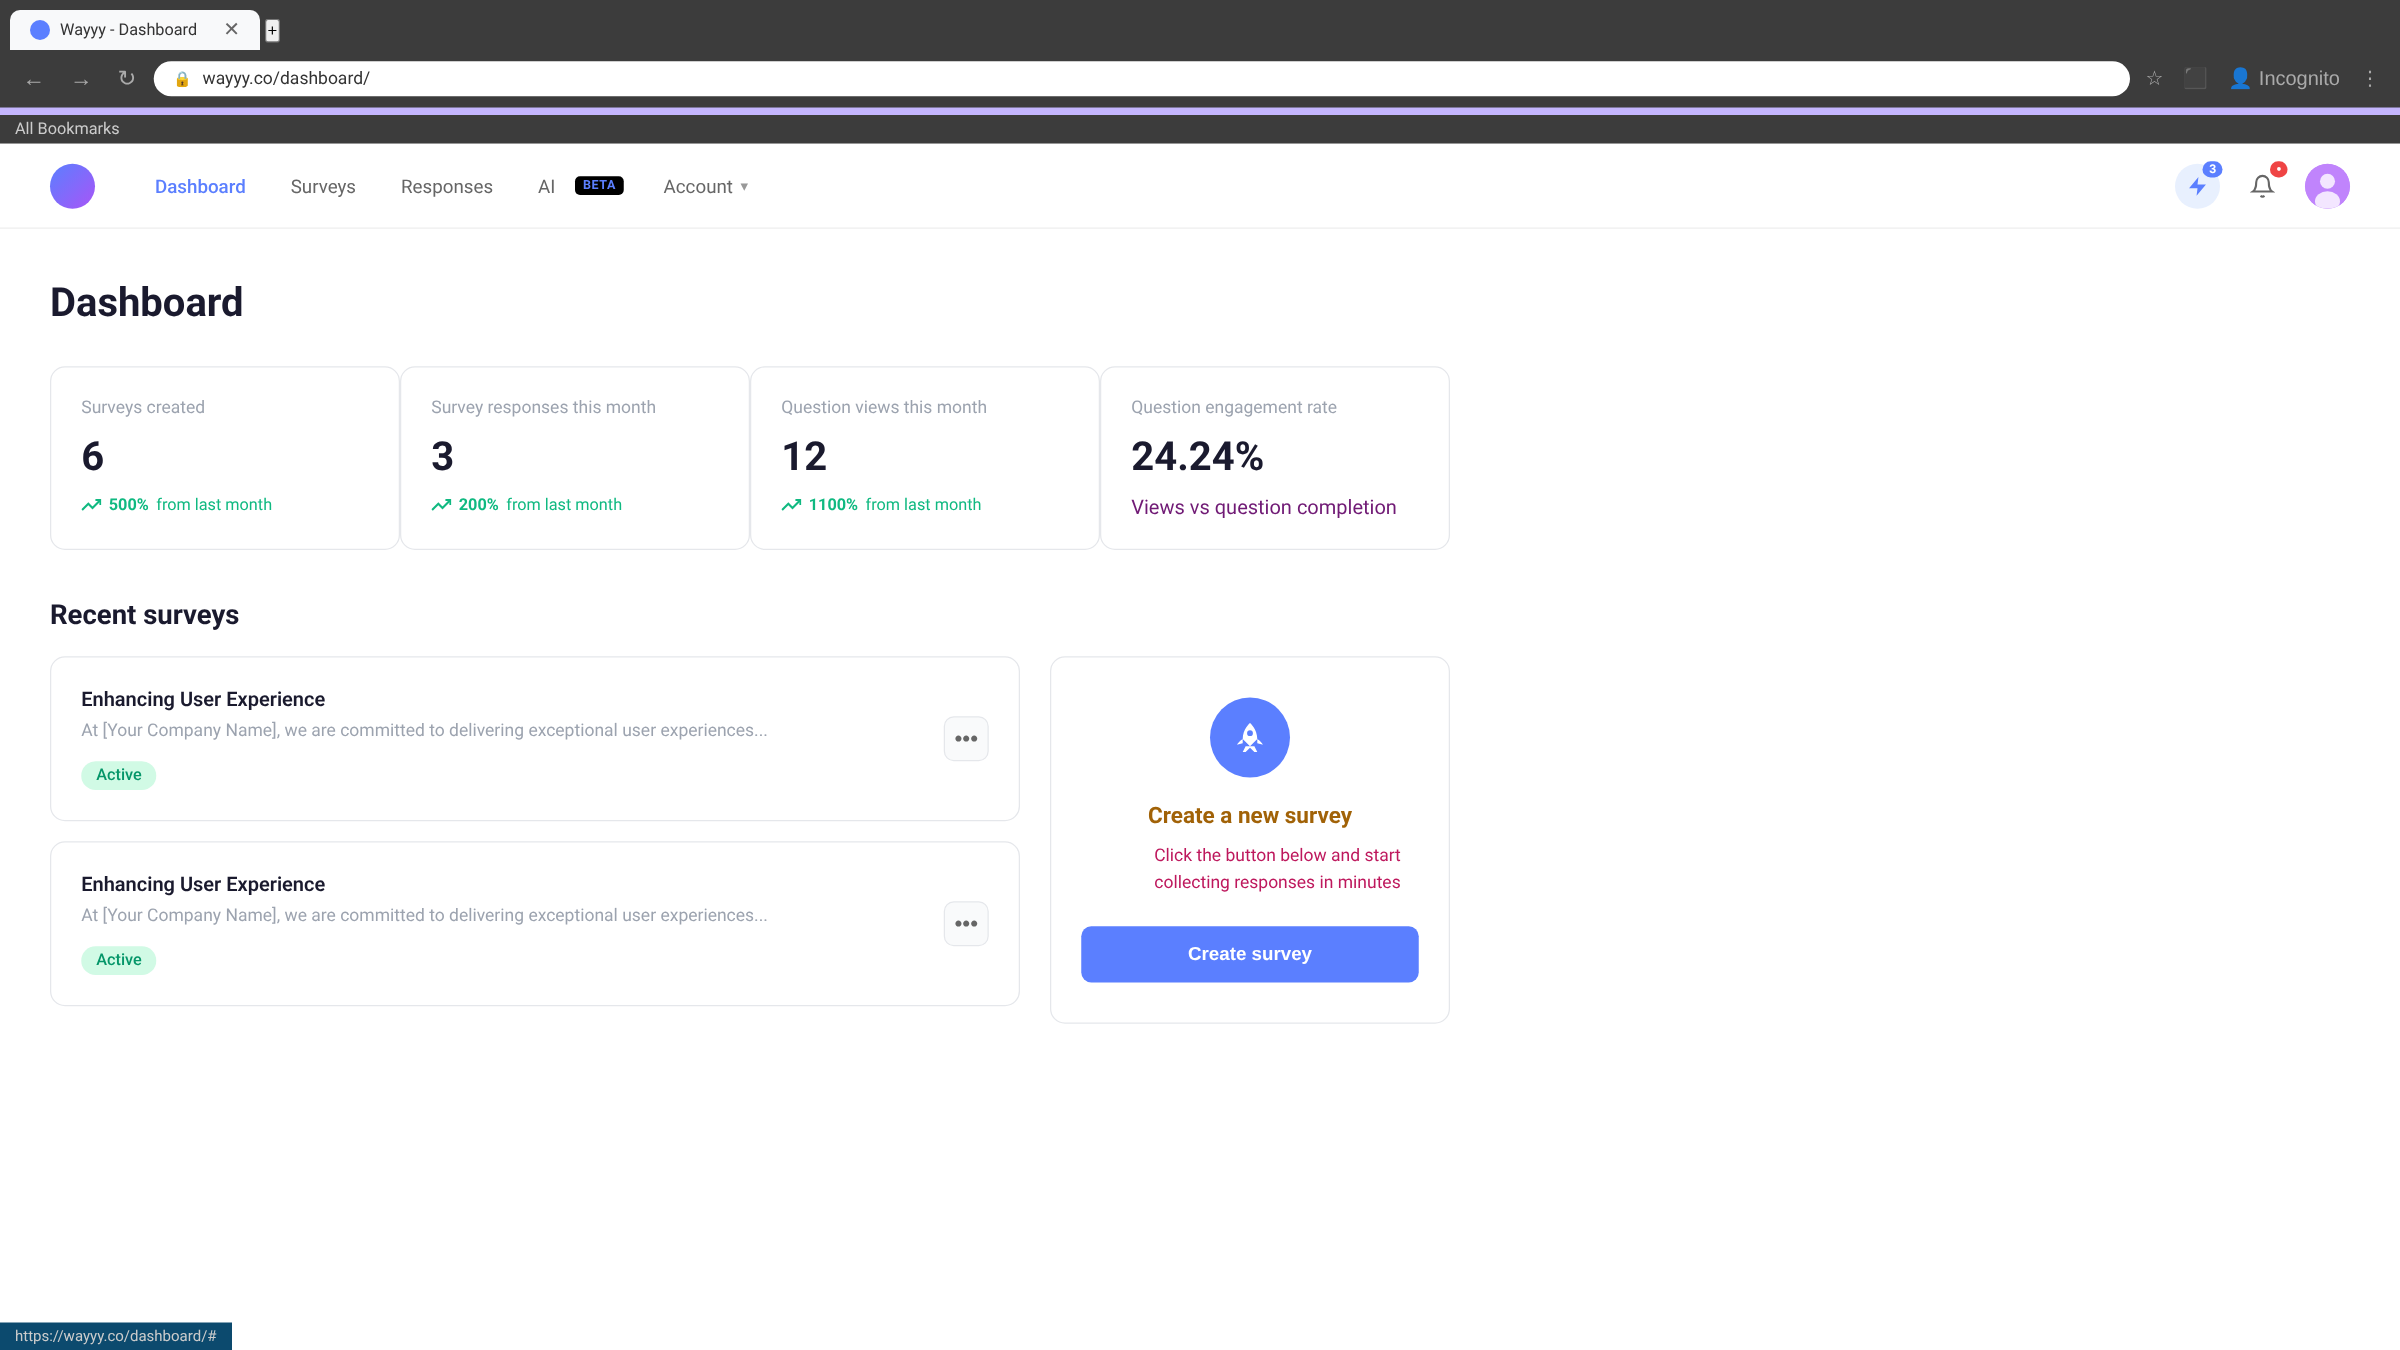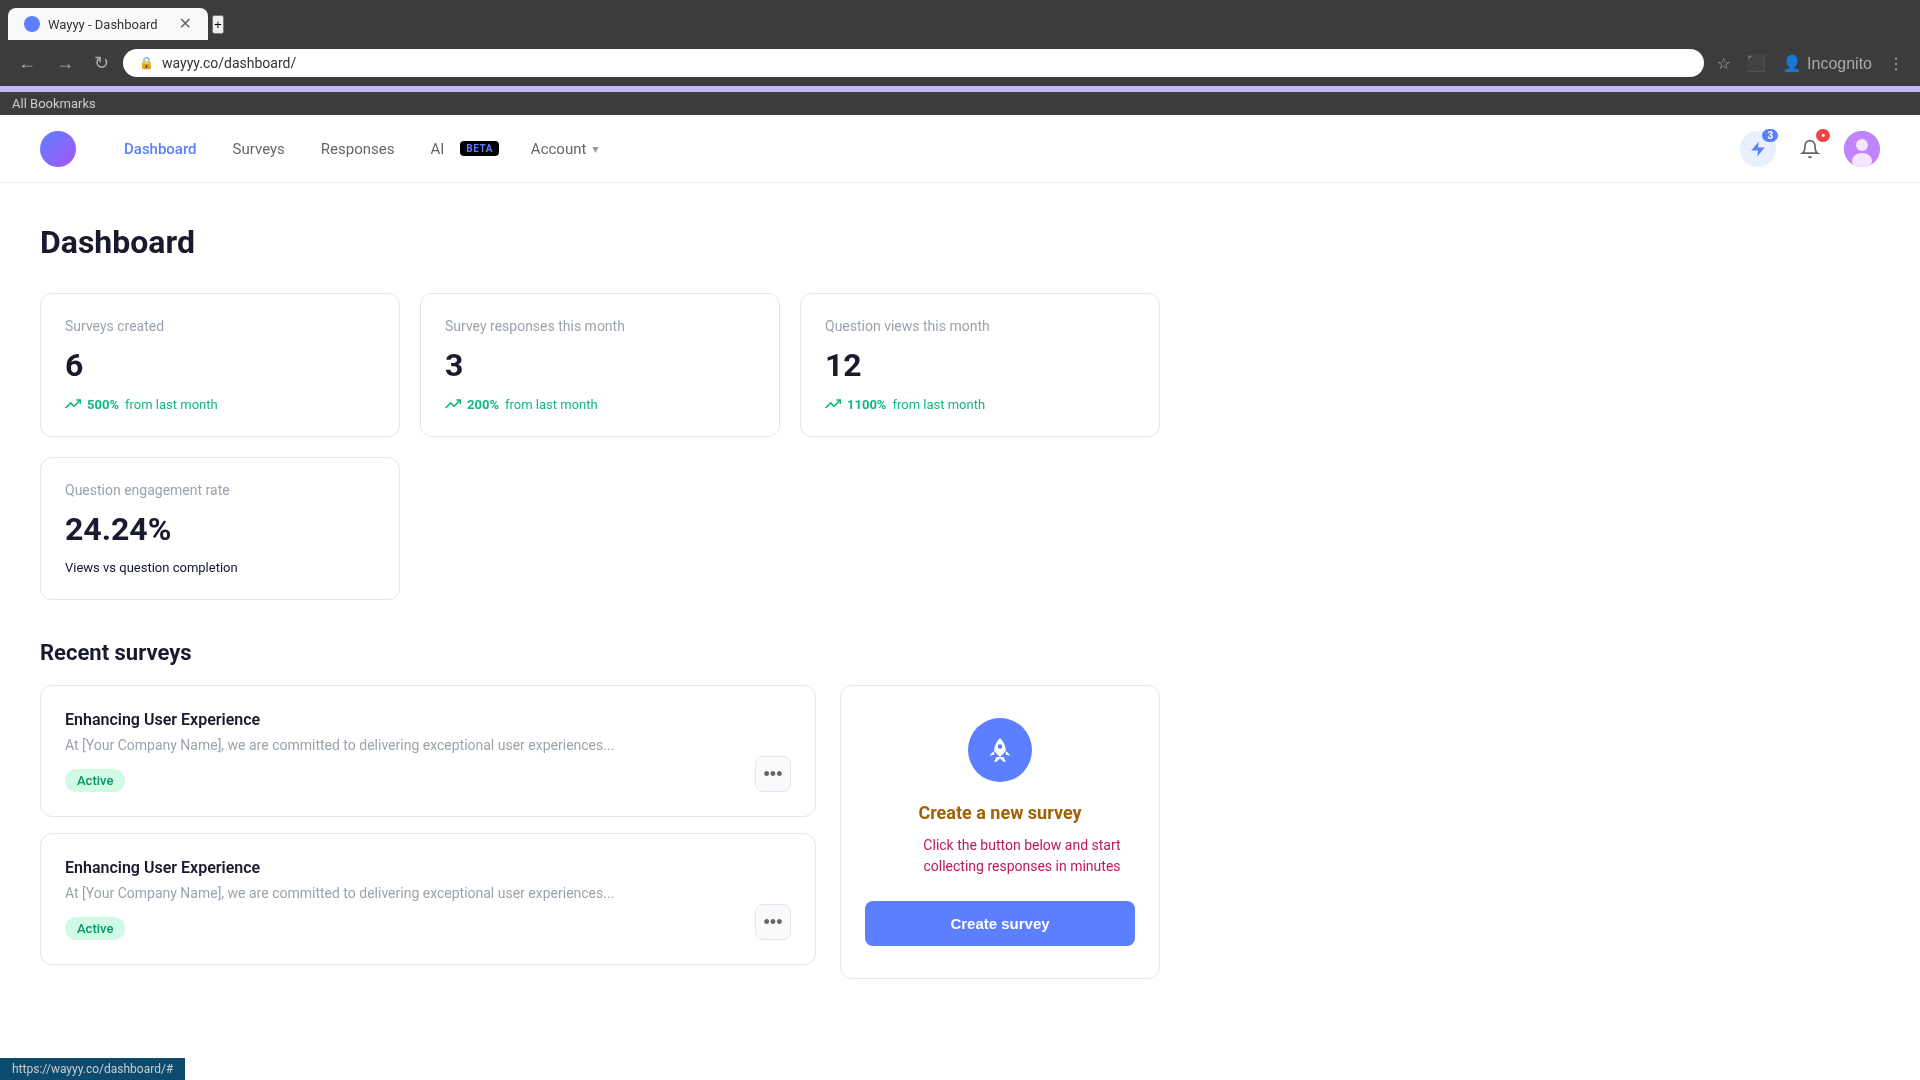--- a/index.html
+++ b/index.html
@@ -44,7 +44,7 @@
     .page-title { font-size: 32px; font-weight: 700; color: #1a1a2e; margin-bottom: 32px; }
 
     
-    .stats-grid { display: grid; grid-template-columns: repeat(3, 1fr); gap: 20px; margin-bottom: 40px; }
+    .stats-grid { display: grid; grid-template-columns: repeat(4, 1fr); margin-bottom: 40px; }
     .stat-card { background: #fff; border: 1px solid #e5e7eb; border-radius: 12px; padding: 24px; }
     .stat-label { font-size: 14px; color: #9ca3af; margin-bottom: 12px; }
     .stat-value { font-size: 32px; font-weight: 700; color: #1a1a2e; margin-bottom: 12px; }

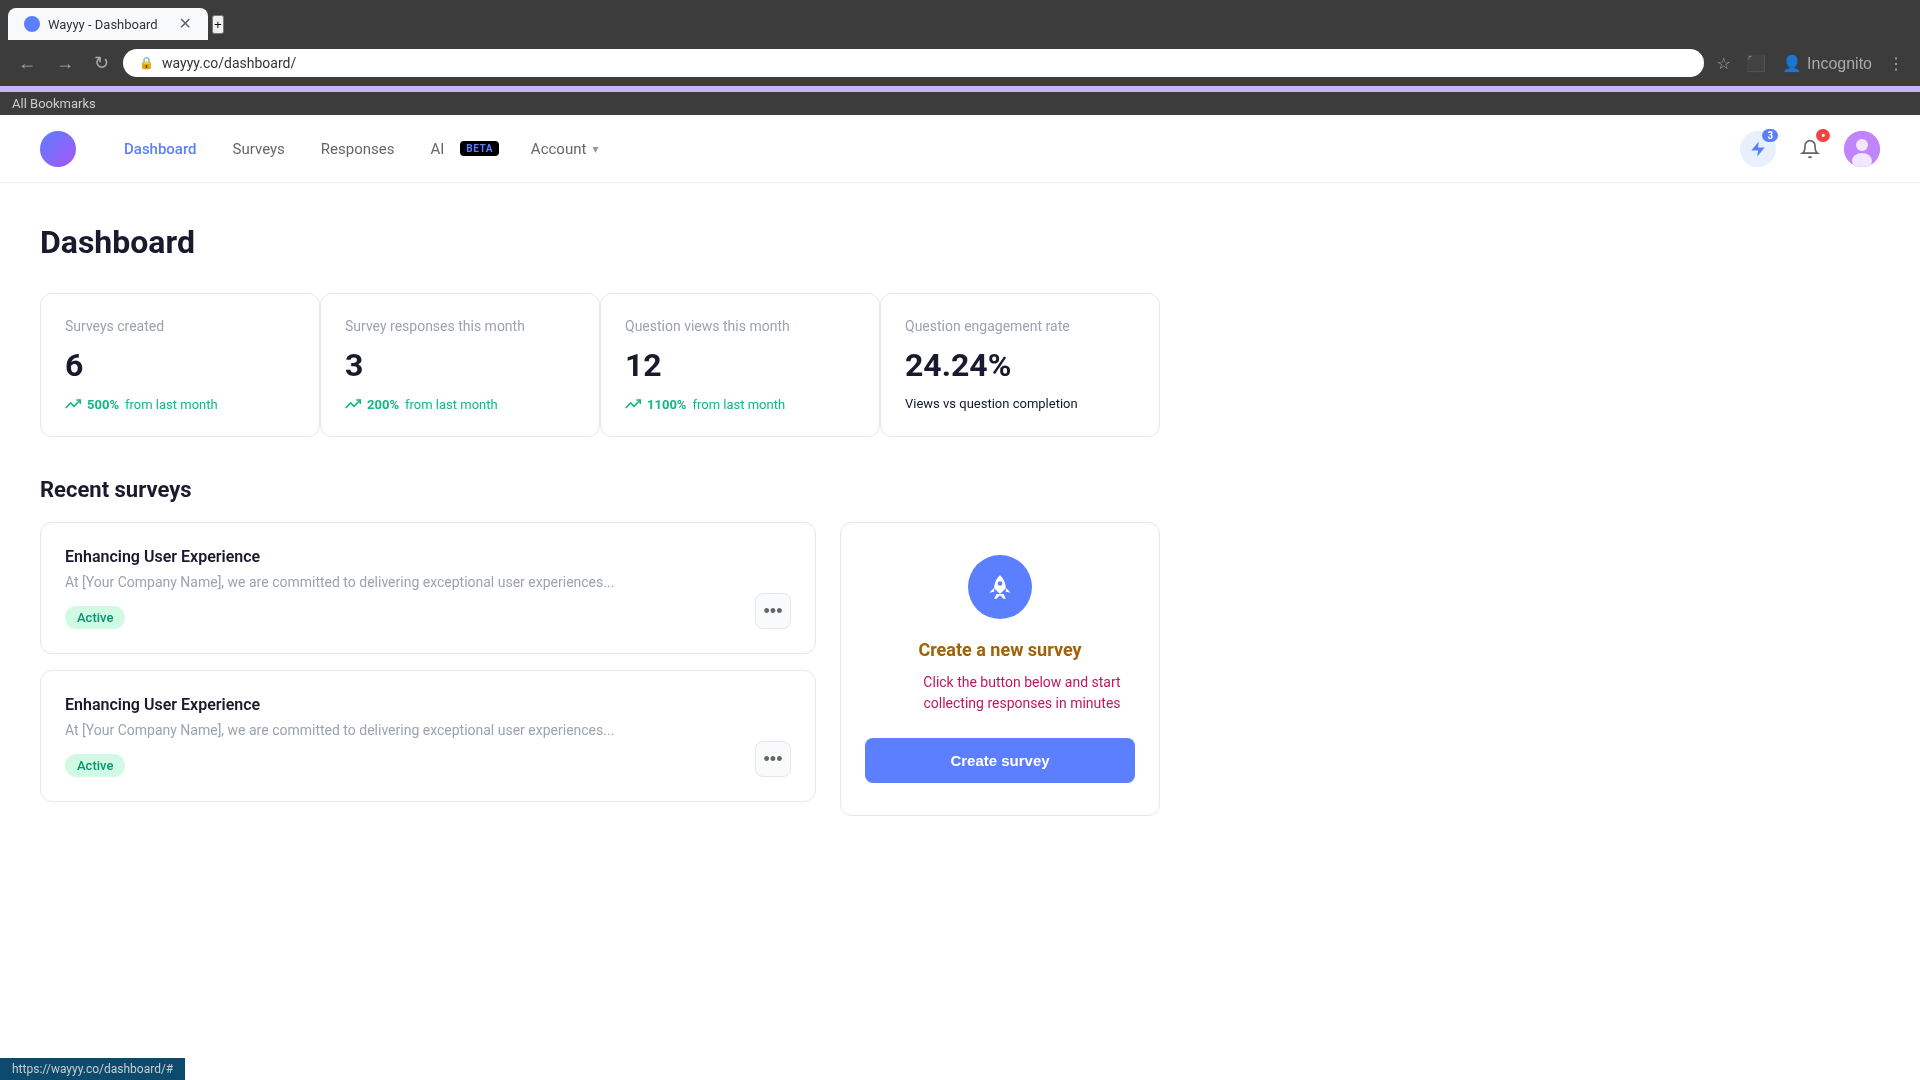--- a/index.html
+++ b/index.html
@@ -50,7 +50,7 @@
     .stat-value { font-size: 32px; font-weight: 700; color: #1a1a2e; margin-bottom: 12px; }
     .stat-change { display: flex; align-items: center; gap: 6px; font-size: 13px; }
     .stat-change.positive { color: #10b981; }
-    .stat-note { font-size: 13px; color: #0f172a; }
+    .stat-note { font-size: 16px; color: #701a75; }
 
     
     .section-title { font-size: 22px; font-weight: 700; color: #1a1a2e; margin-bottom: 20px; }

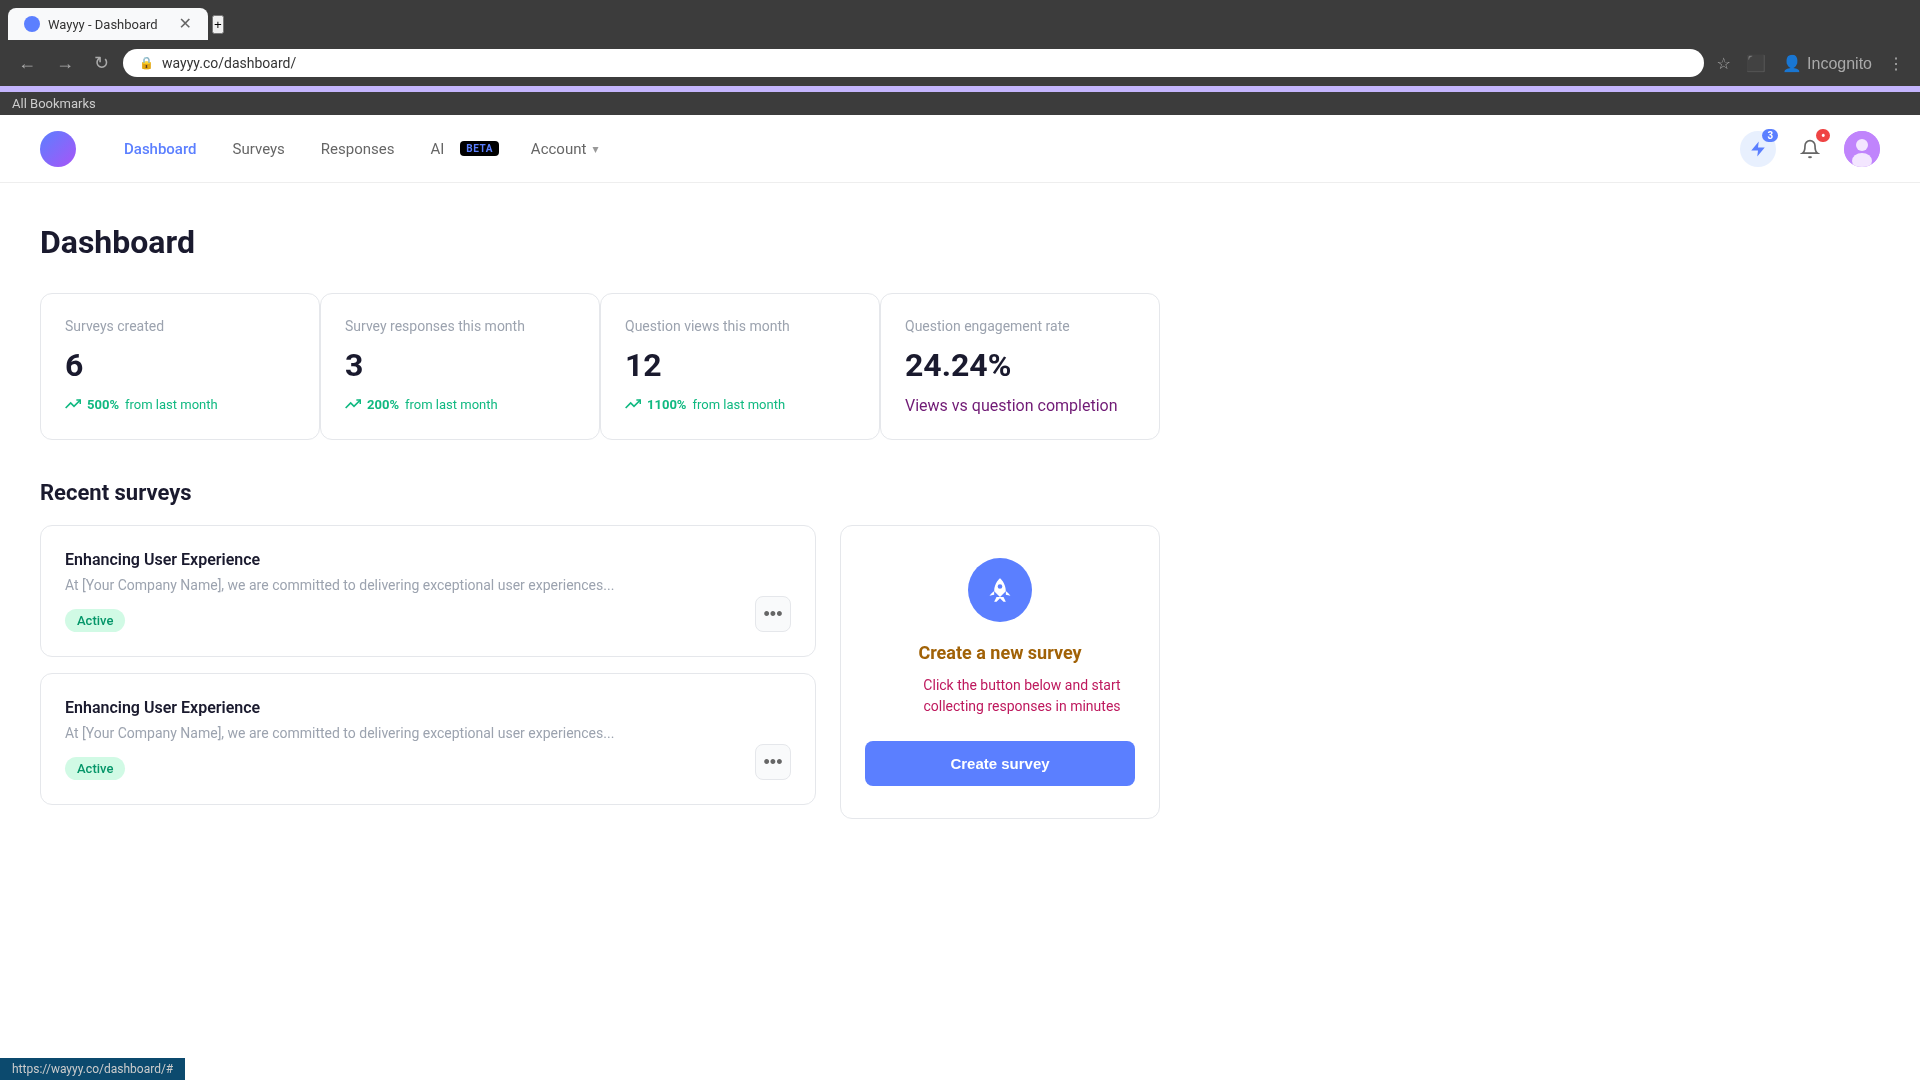--- a/index.html
+++ b/index.html
@@ -57,7 +57,7 @@
     .surveys-layout { display: grid; grid-template-columns: 1fr 320px; gap: 24px; }
     .survey-list { display: flex; flex-direction: column; gap: 16px; }
     .survey-card { background: #fff; border: 1px solid #e5e7eb; border-radius: 12px; padding: 24px; position: relative; }
-    .survey-card-header { display: flex; justify-content: space-between; align-items: flex-end; }
+    .survey-card-header { display: flex; justify-content: space-between; align-items: center; }
     .survey-name { font-size: 16px; font-weight: 600; color: #1a1a2e; margin-bottom: 8px; }
     .survey-desc { font-size: 14px; color: #9ca3af; margin-bottom: 16px; }
     .survey-status-badge { display: inline-block; background: #d1fae5; color: #059669; font-size: 13px; font-weight: 500; padding: 4px 12px; border-radius: 20px; }

